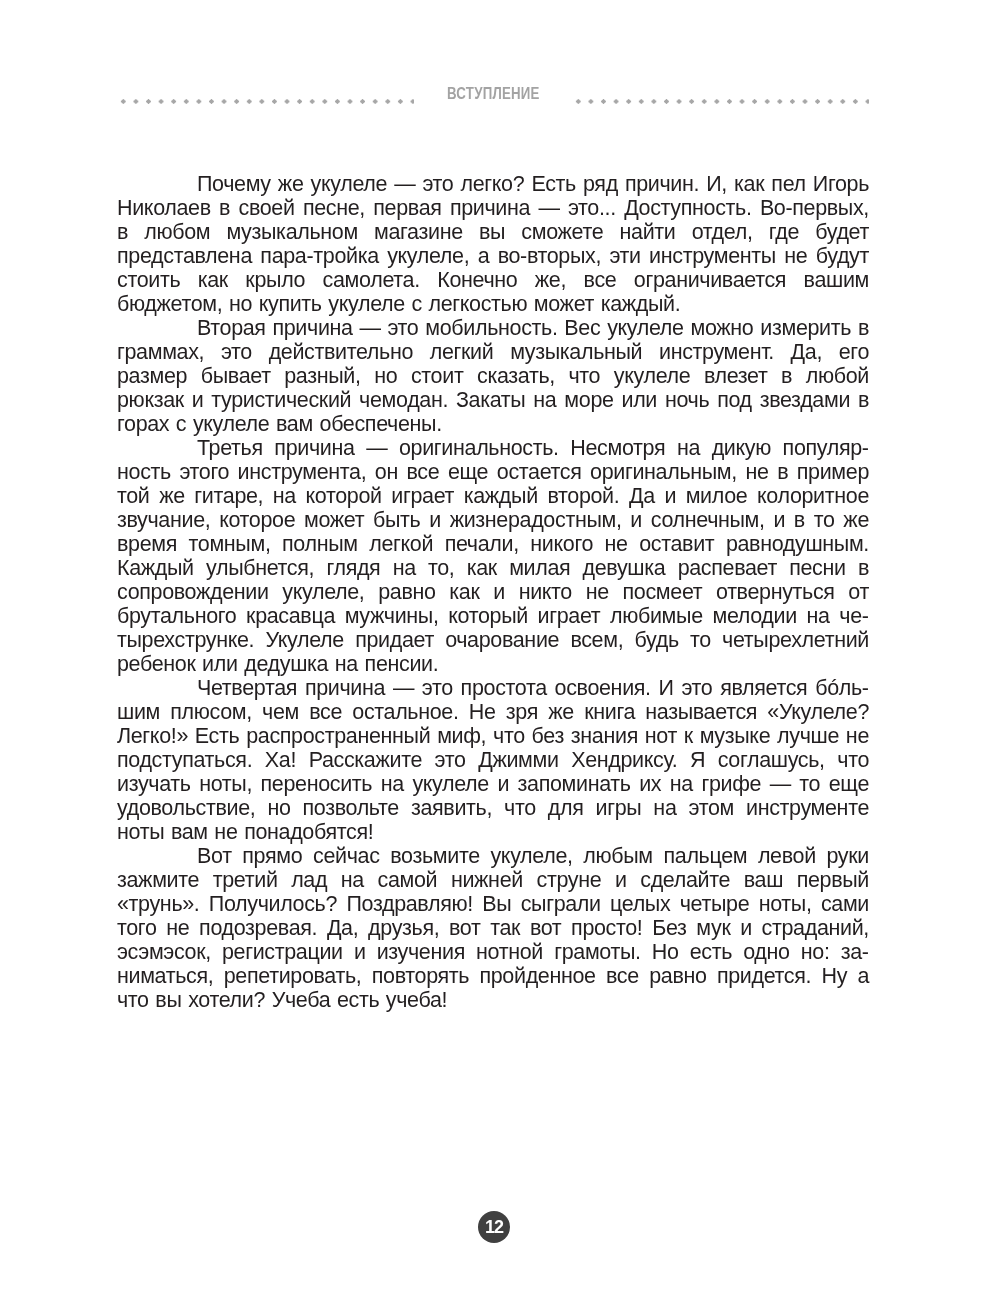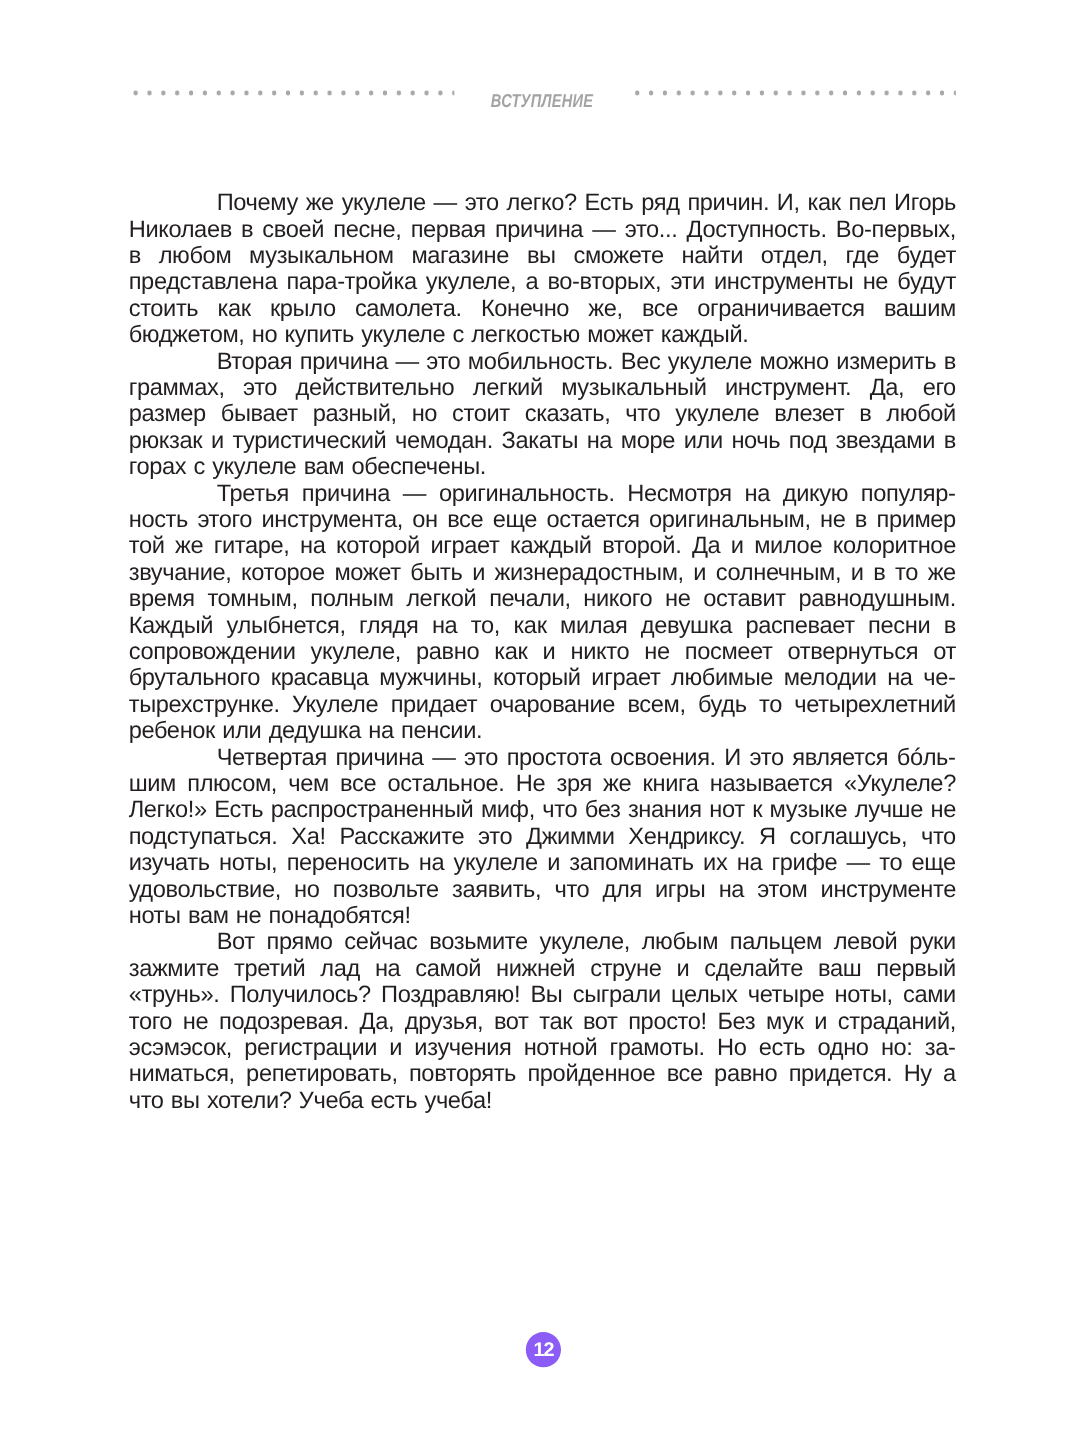--- a/index.html
+++ b/index.html
@@ -22,9 +22,8 @@
       width: 752px;
       height: 22px;
       display: flex;
-      align-items: flex-start;
+      align-items: flex-end;
       justify-content: space-between;
-      font-style: italic;
     }
     .dots {
       flex: 1;

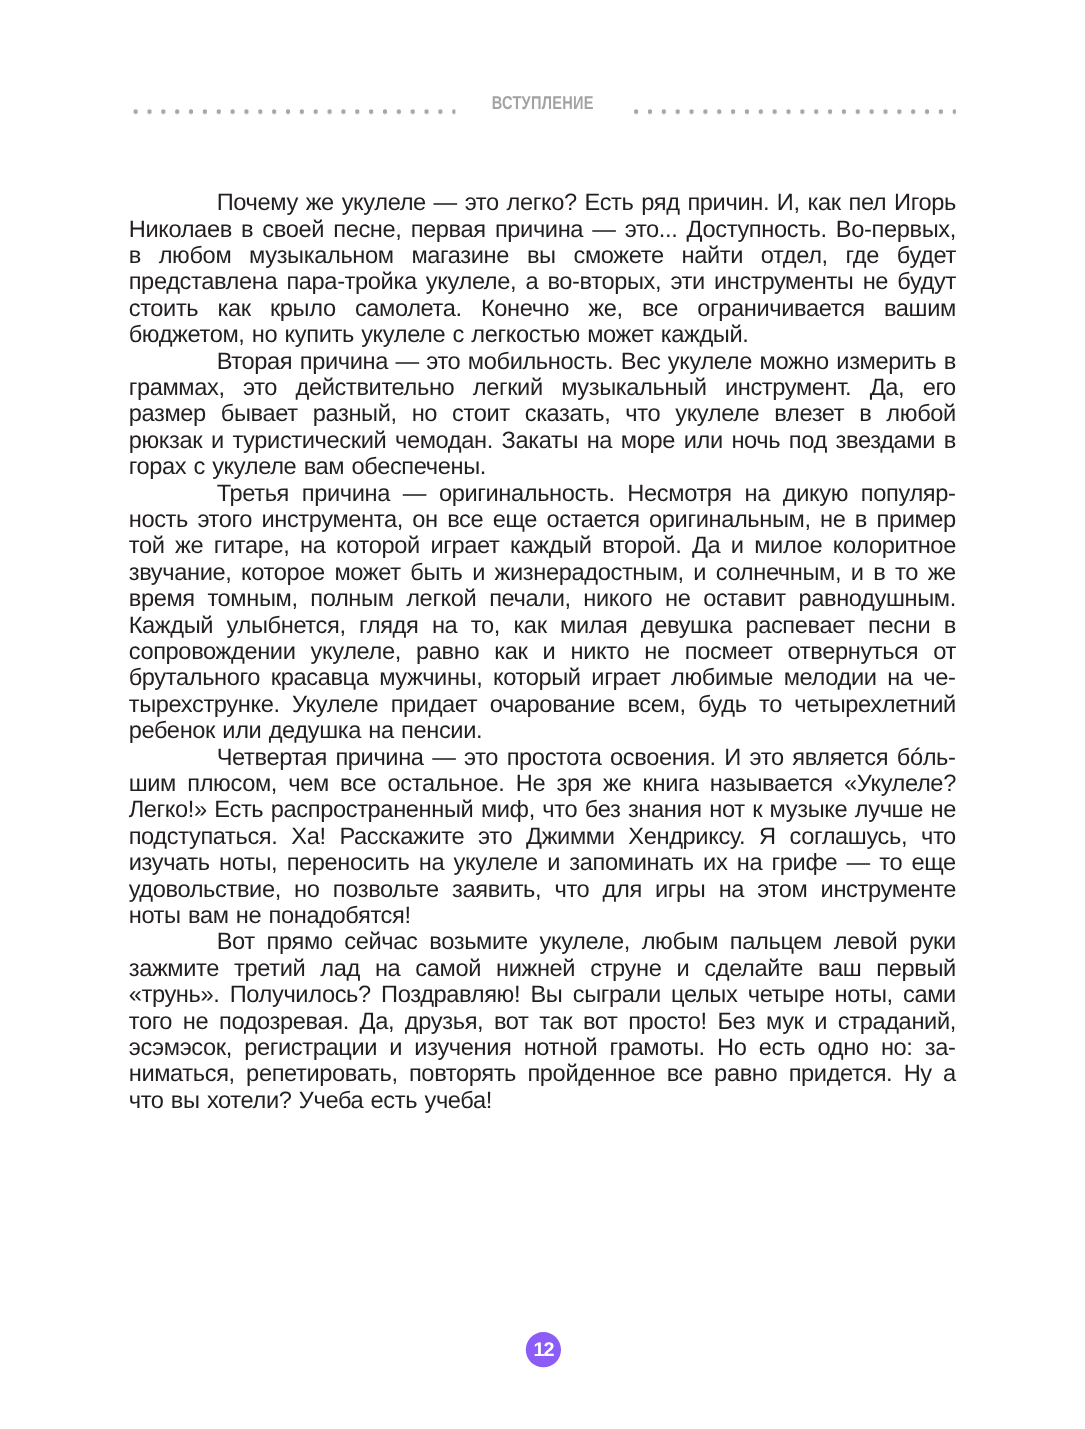--- a/index.html
+++ b/index.html
@@ -68,7 +68,7 @@
       width: 32px;
       height: 32px;
       border-radius: 50%;
-      background: #8b5cf6;
+      background: #404040;
       color: #ffffff;
       font-family: "Liberation Sans", sans-serif;
       font-weight: bold;

